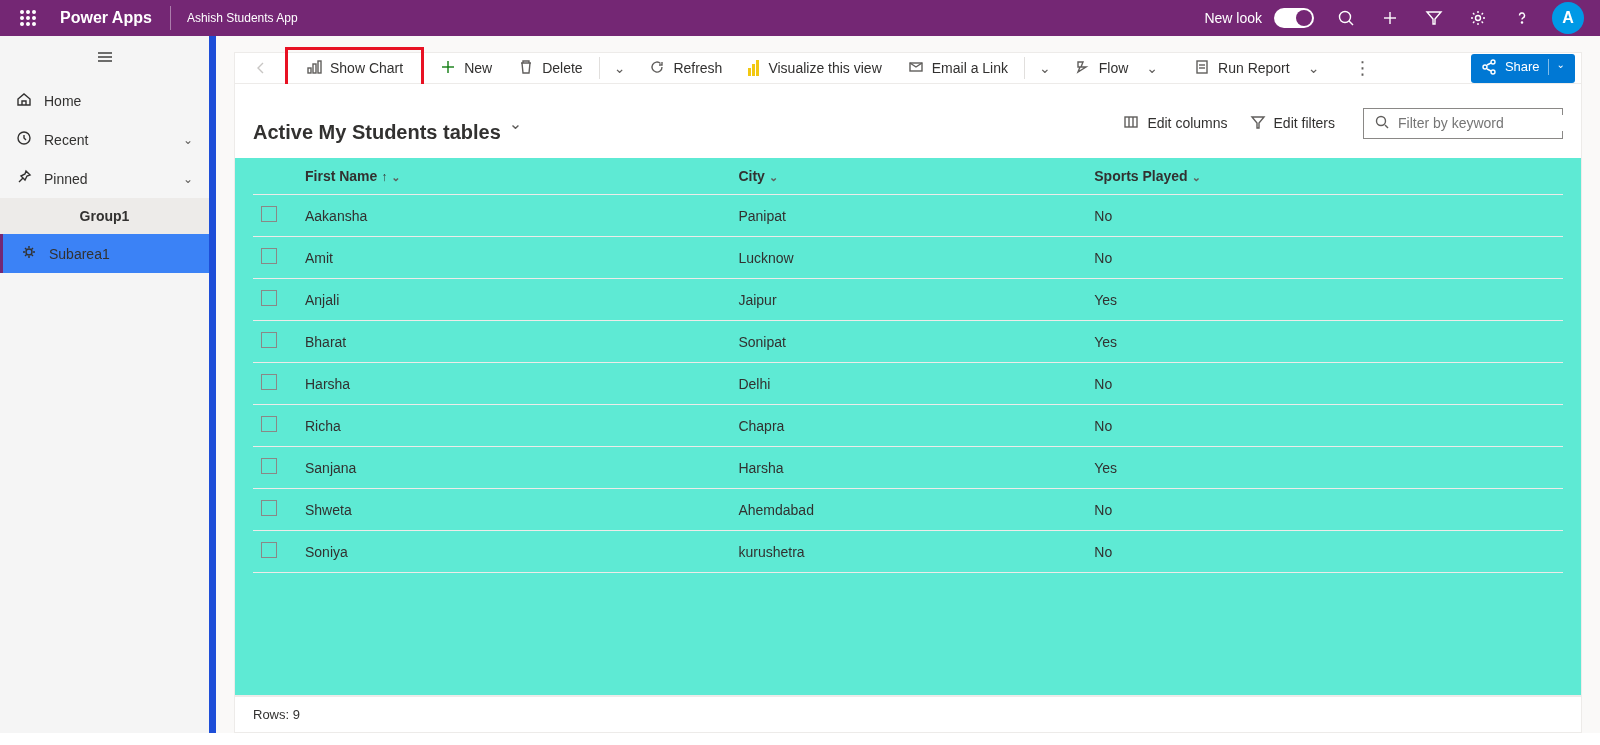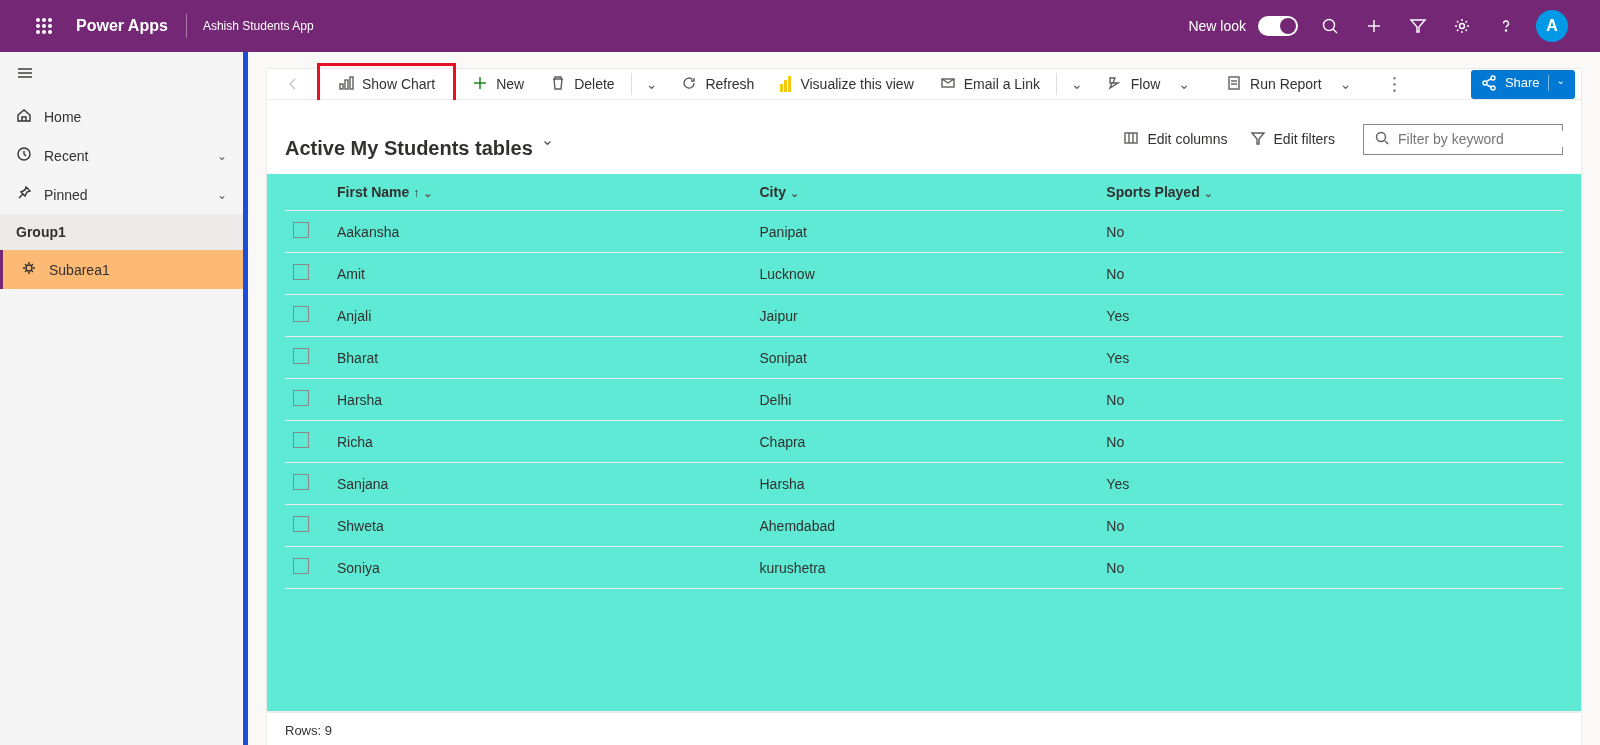--- a/index.html
+++ b/index.html
@@ -6,7 +6,7 @@
 html, body { width: 1600px; height: 745px; overflow: hidden; background: #fff; }
 
 
-.topbar { height: 52px; background: #742774; color: #fff; display: flex; align-items: center; padding: 0 24px; }
+.topbar { height: 36px; background: #742774; color: #fff; display: flex; align-items: center; padding: 0 8px; }
 .topbar .waffle { width: 40px; height: 40px; display: flex; align-items: center; justify-content: center; cursor: pointer; }
 .topbar .title { font-size: 16px; font-weight: 600; padding: 0 12px; }
 .topbar .divider { width: 1px; height: 24px; background: rgba(255,255,255,.4); margin: 0 6px; }

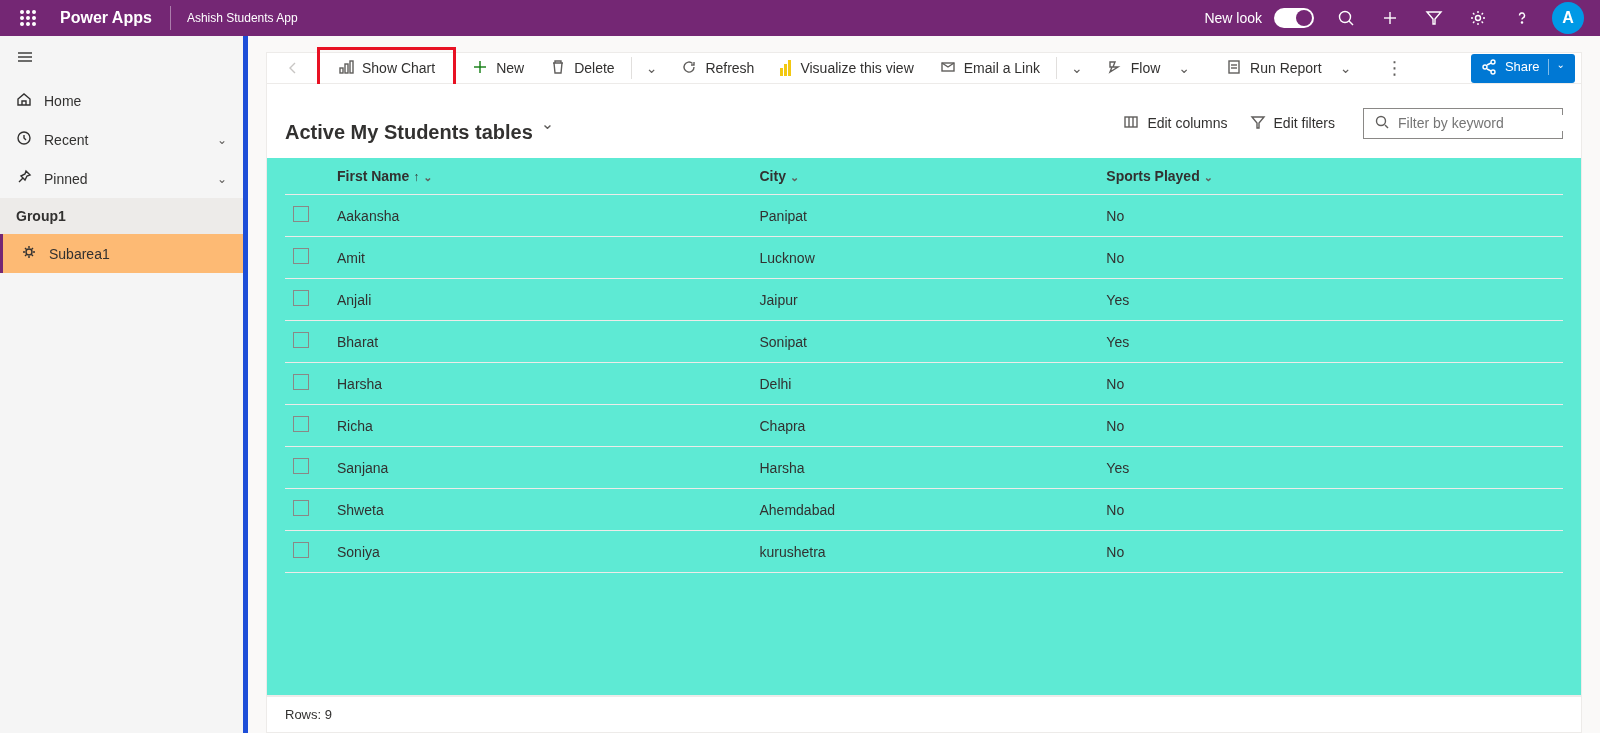--- a/index.html
+++ b/index.html
@@ -23,7 +23,7 @@
 .main { display: flex; height: calc(745px - 48px); }
 
 
-.leftnav { width: 248px; background: #f5f5f5; border-right: 5px solid #1d4ed8; display: flex; flex-direction: column; font-size: 14px; color: #323130; }
+.leftnav { width: 216px; background: #f5f5f5; border-right: 7px solid #1d4ed8; display: flex; flex-direction: column; font-size: 14px; color: #323130; text-align: center; }
 .leftnav .ham { padding: 12px 16px; cursor: pointer; }
 .leftnav .navitem { display: flex; align-items: center; gap: 12px; padding: 10px 16px; cursor: pointer; }
 .leftnav .navitem .chev { margin-left: auto; color: #605e5c; font-size: 12px; }

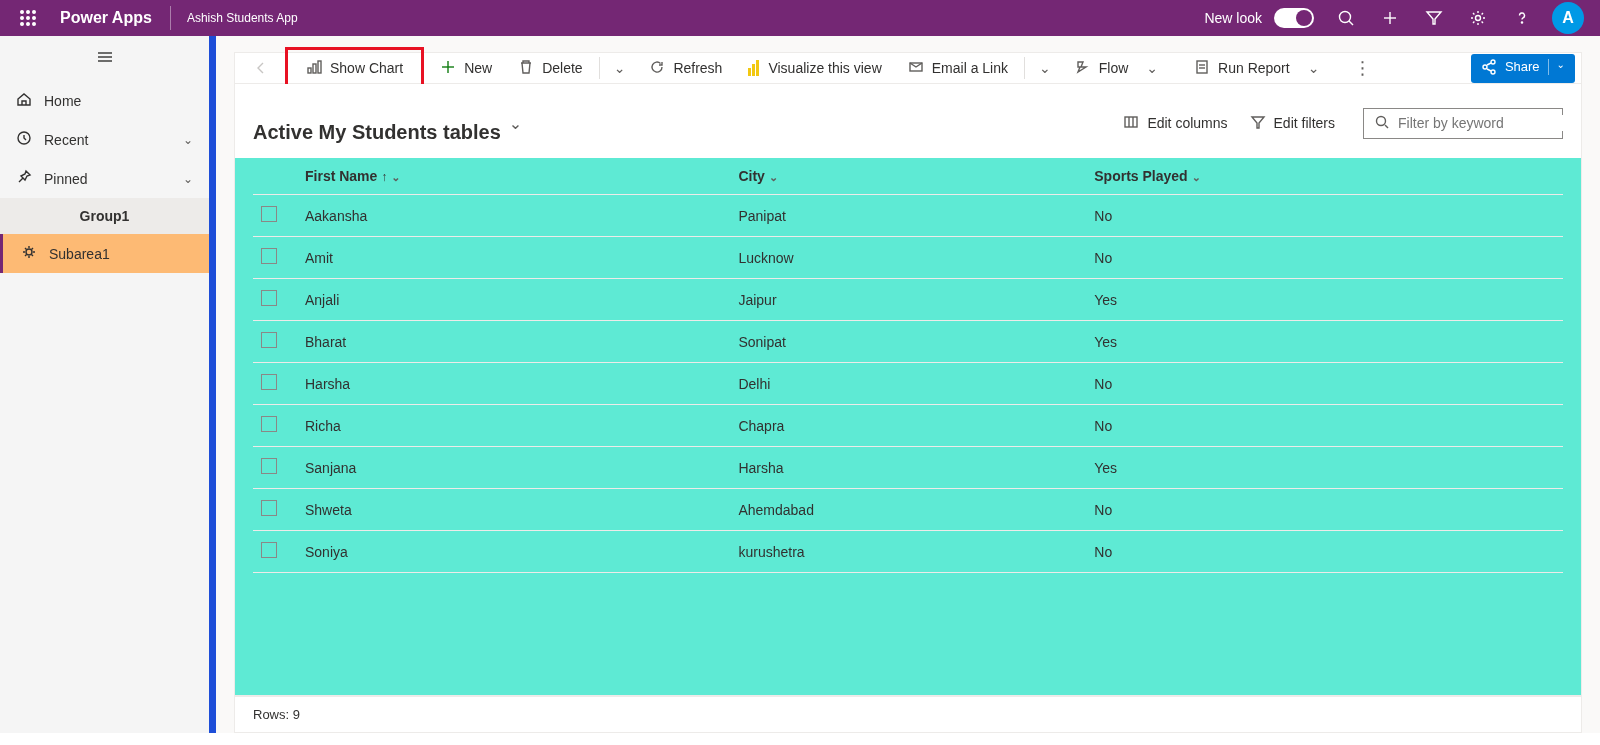--- a/index.html
+++ b/index.html
@@ -28,7 +28,7 @@
 .leftnav .navitem { display: flex; align-items: center; gap: 12px; padding: 10px 16px; cursor: pointer; }
 .leftnav .navitem .chev { margin-left: auto; color: #605e5c; font-size: 12px; }
 .leftnav .group { padding: 10px 16px; font-weight: 600; background: #edebe9; }
-.leftnav .subitem { display: flex; align-items: center; gap: 12px; padding: 10px 16px 10px 18px; background: #fdba74; border-left: 3px solid #742774; cursor: pointer; }
+.leftnav .subitem { display: flex; align-items: center; gap: 12px; padding: 10px 16px 10px 18px; background: #3b82f6; border-left: 3px solid #742774; cursor: pointer; }
 .leftnav svg { stroke: #323130; fill: none; }
 
 

